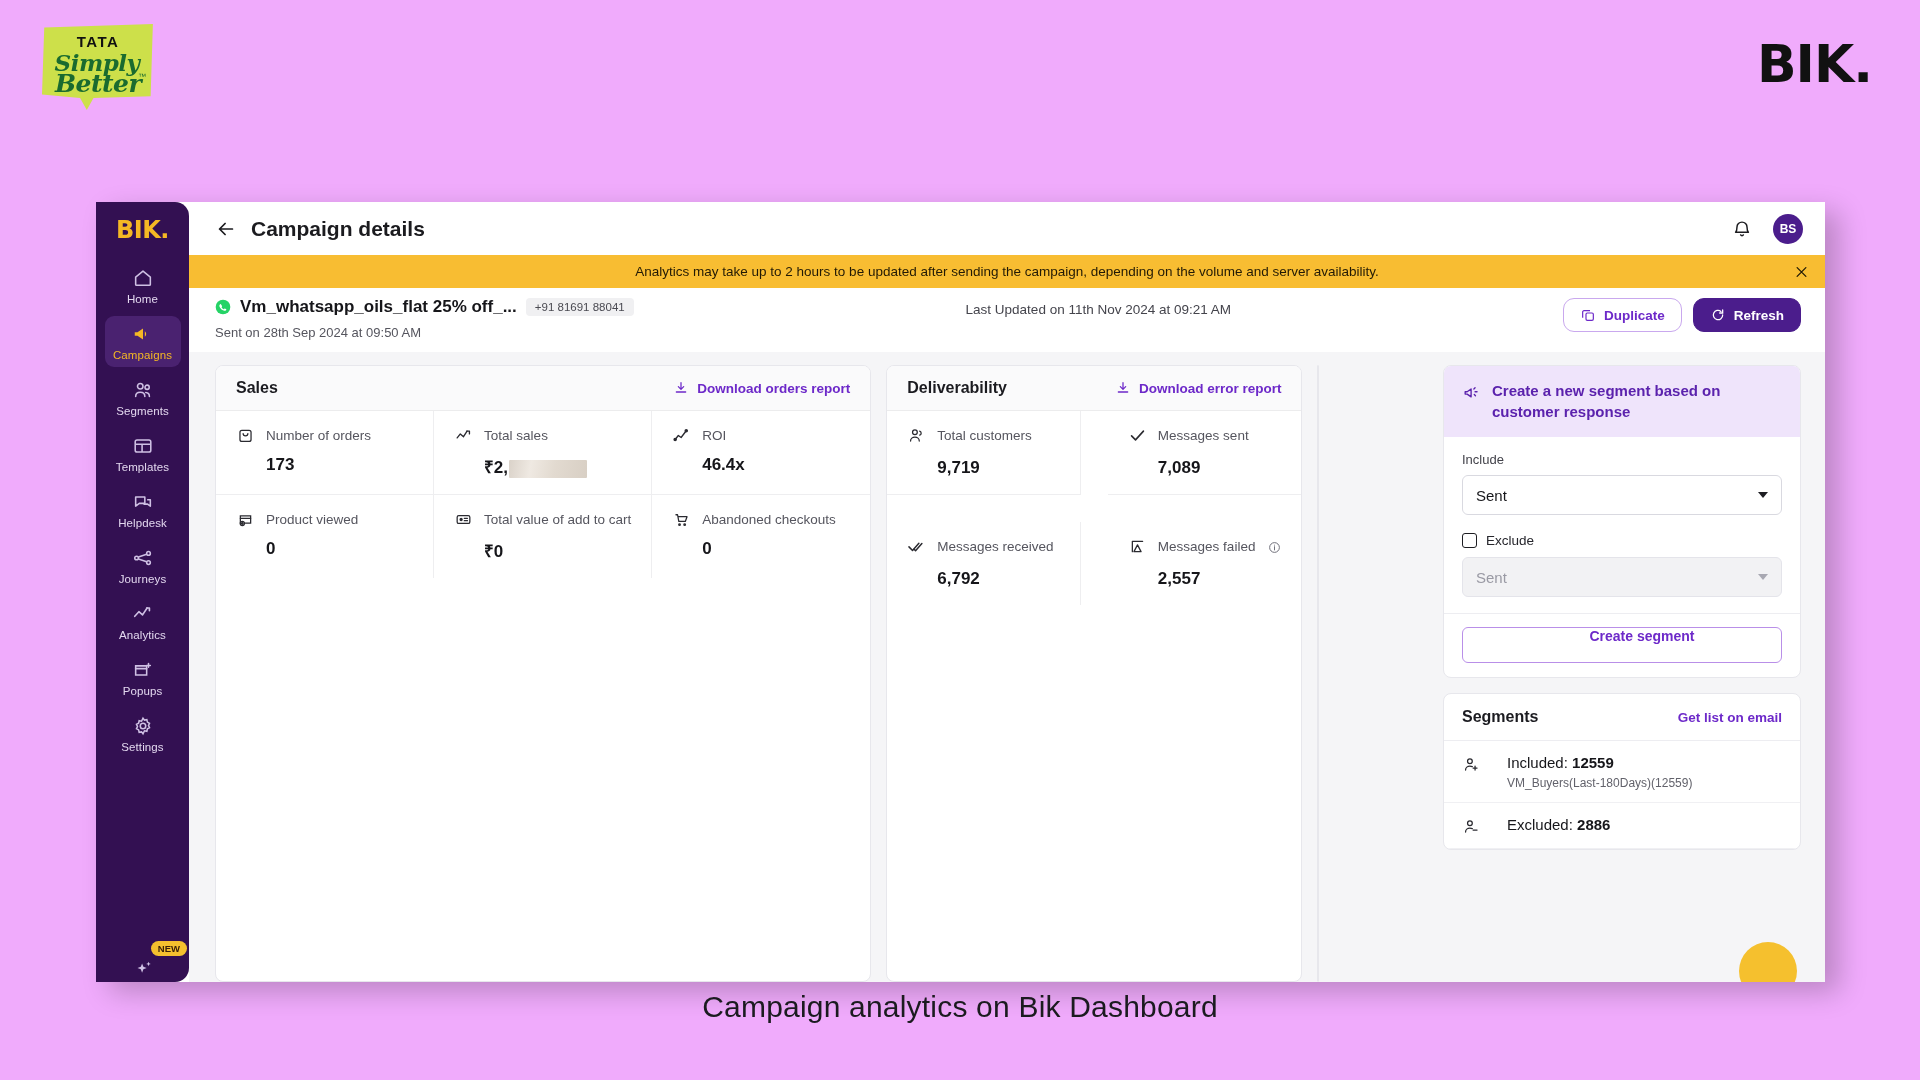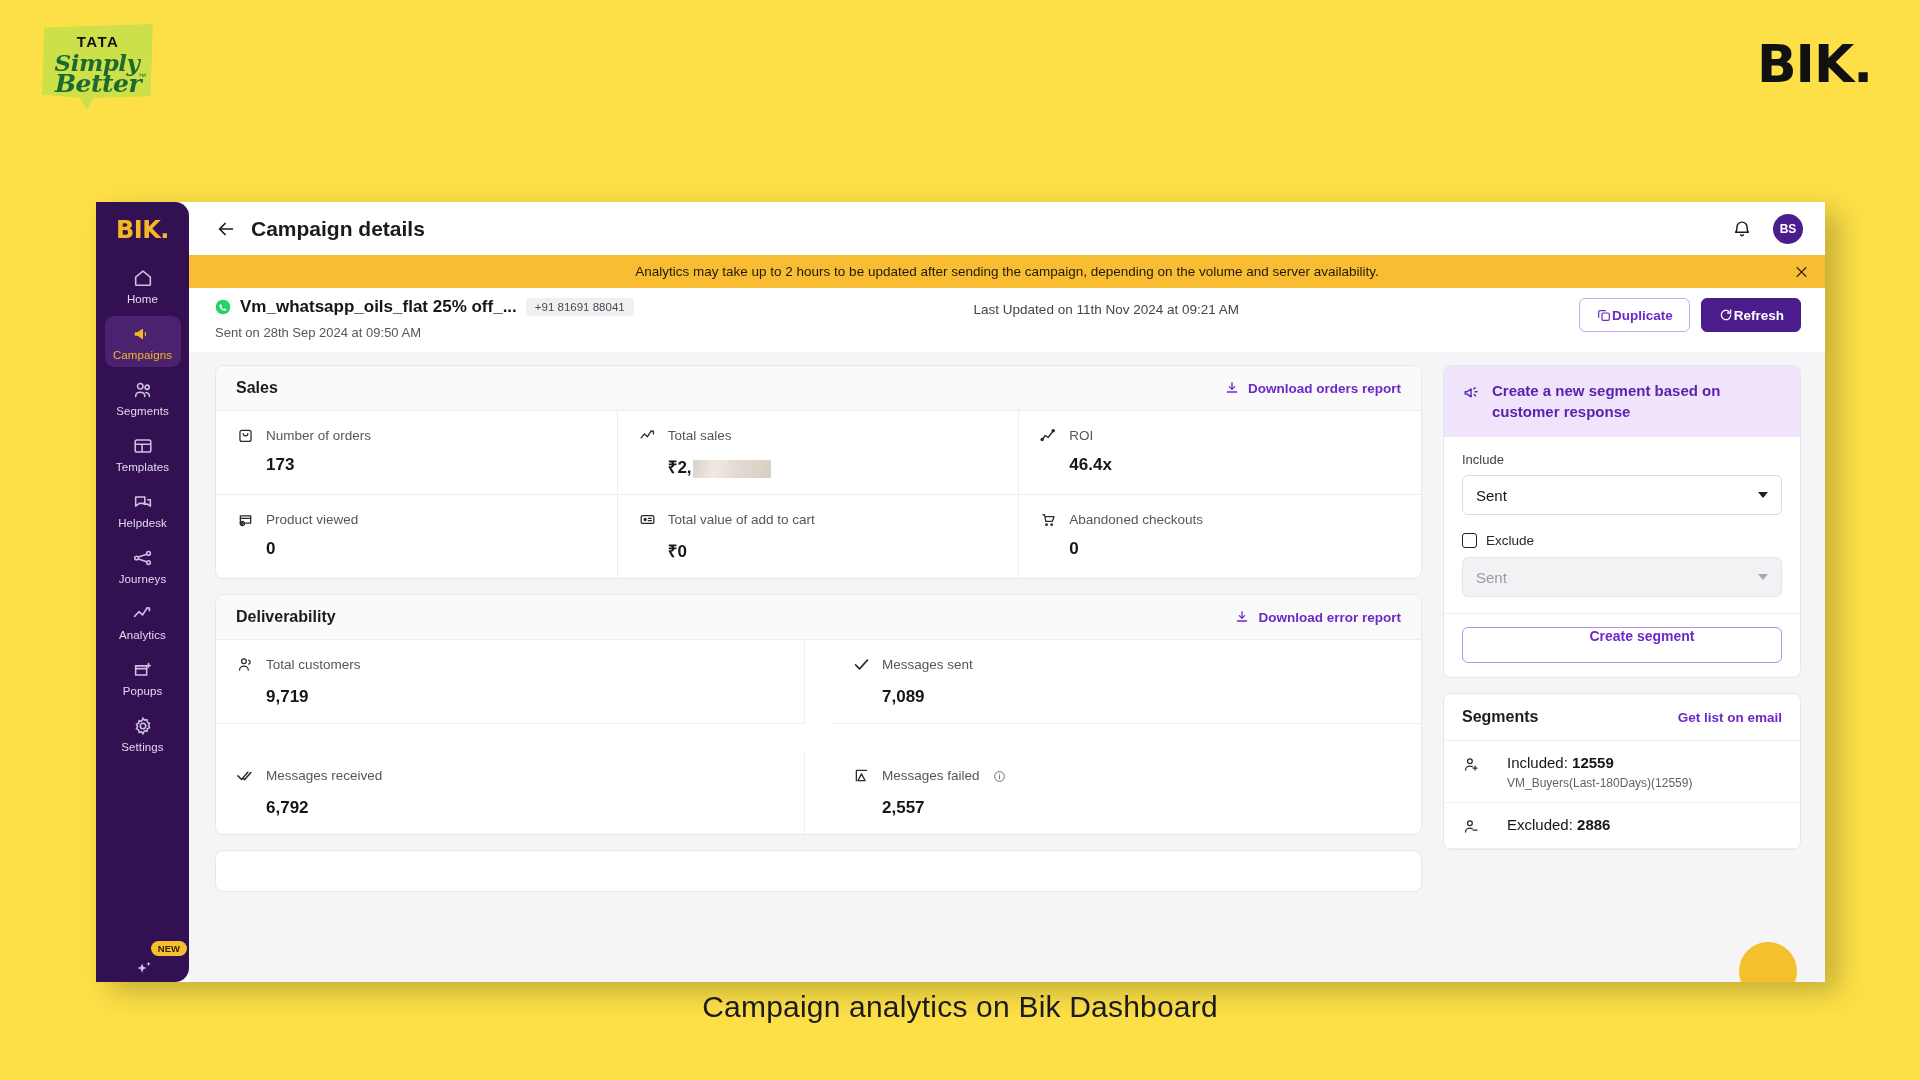--- a/index.html
+++ b/index.html
@@ -11,7 +11,7 @@
   }
 
   
-  .slide { position: relative; width: 1920px; height: 1080px; background: #fde047; }
+  .slide { position: relative; width: 1920px; height: 1080px; background: #f0abfc; }
 
   
   .tata-logo {

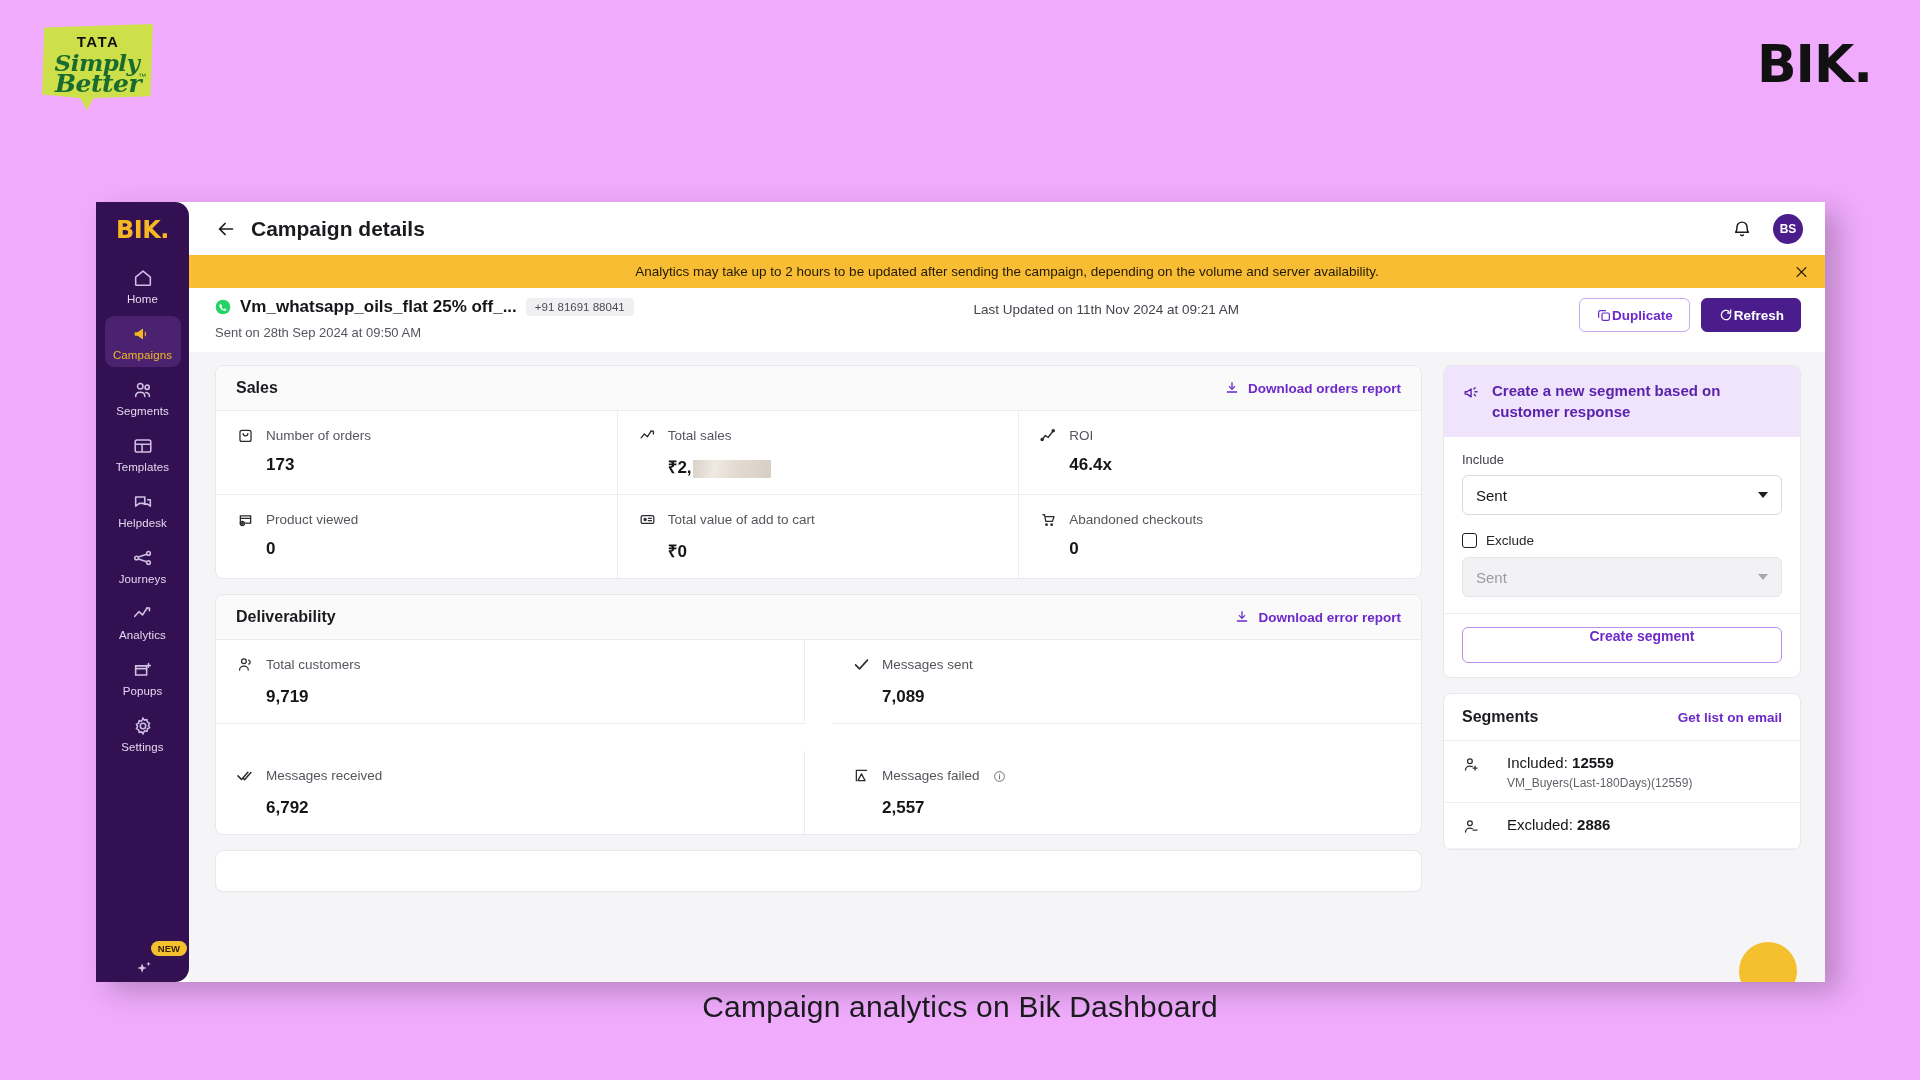--- a/index.html
+++ b/index.html
@@ -166,9 +166,9 @@
   }
   .camp-actions { display: flex; align-items: center; gap: 11px; padding-top: 1px; }
   .btn {
-    display: inline-flex; align-items: center; 
+    display: inline-flex; align-items: center; gap: 8px;
     font-size: 13.5px; font-weight: bold;
-    border-radius: 6px; padding: 8px 16px;
+    border-radius: 11px; padding: 8px 16px;
     cursor: pointer; white-space: nowrap;
   }
   .btn-outline { background: #fff; color: #6d29c9; border: 1px solid #c9a8ee; }

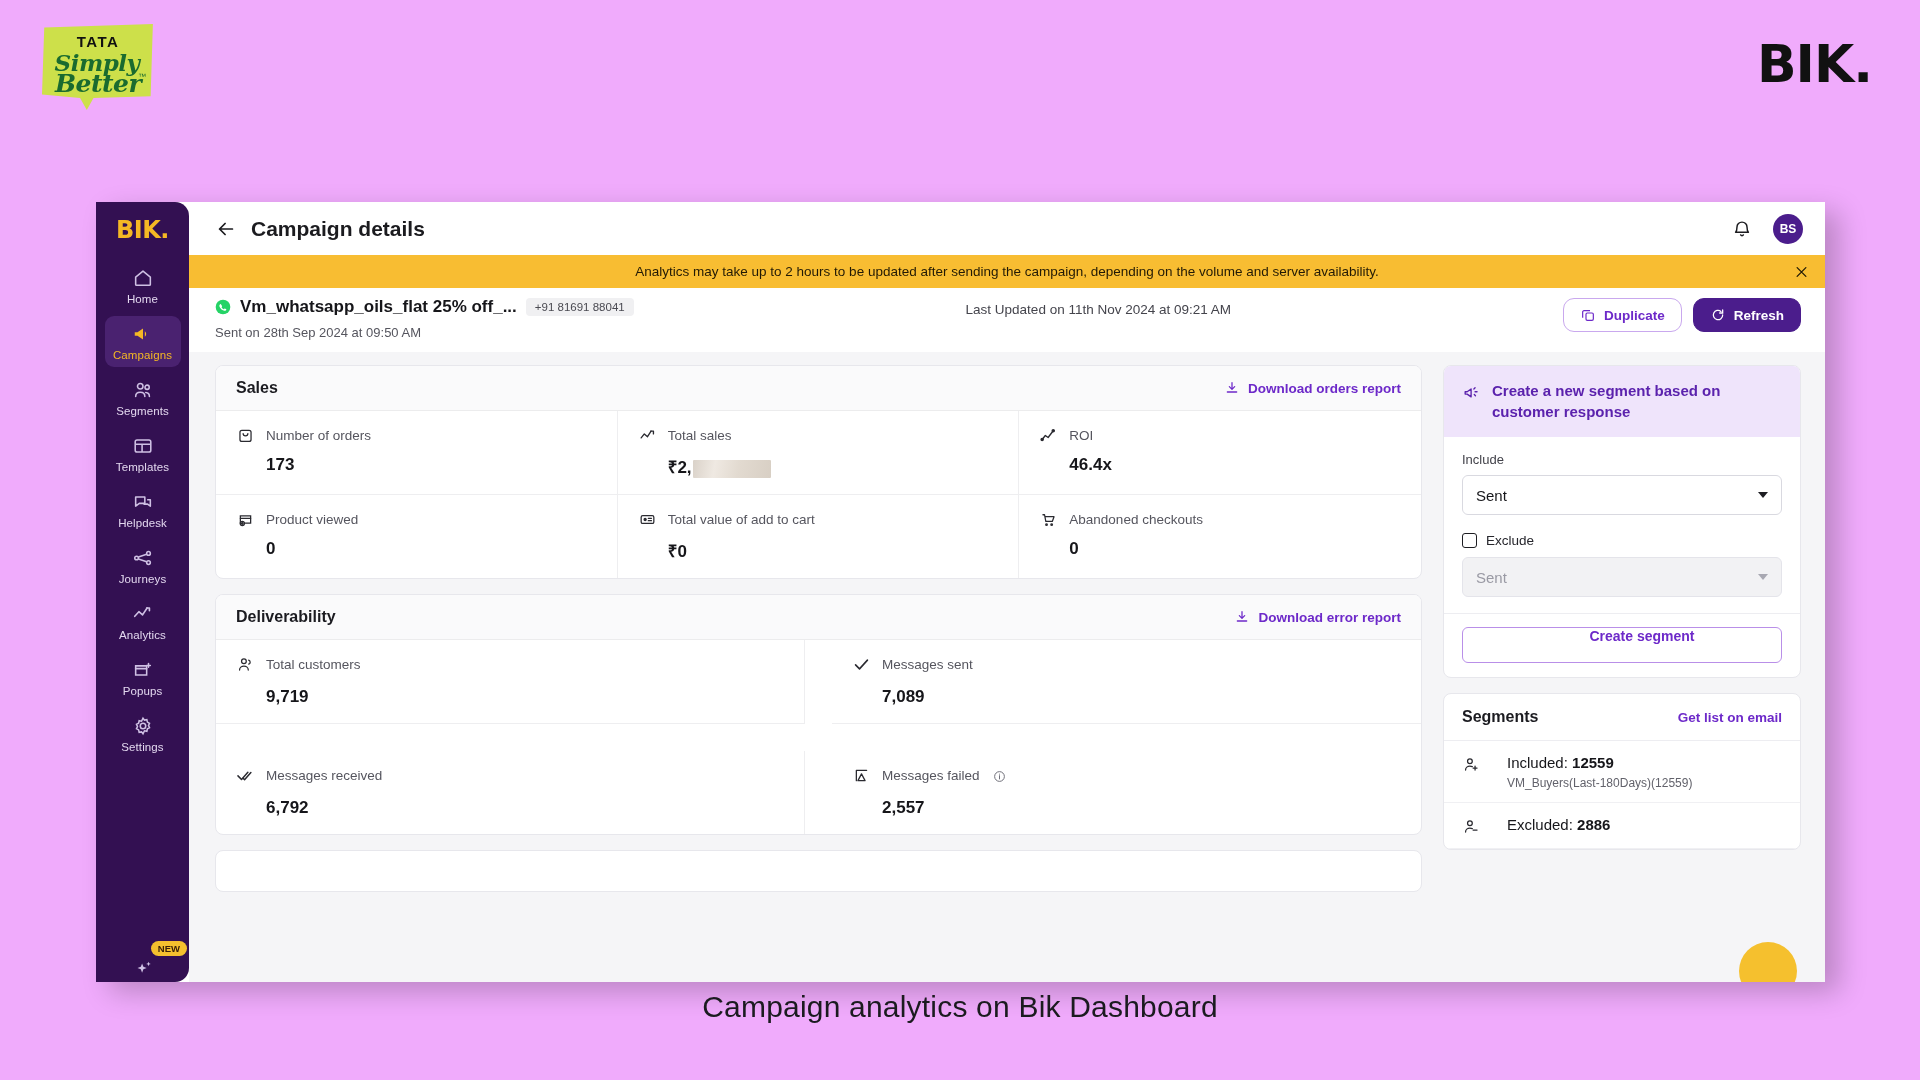--- a/index.html
+++ b/index.html
@@ -182,7 +182,7 @@
     background: #f5f5f7;
     min-height: 0;
   }
-  .col-left { flex: 1; display: flex; flex-direction: column; gap: 15px; min-width: 0; }
+  .col-left { flex: 1; display: flex; flex-direction: row; gap: 15px; min-width: 0; }
   .col-right { width: 358px; flex: 0 0 358px; display: flex; flex-direction: column; gap: 15px; }
 
   .card {

